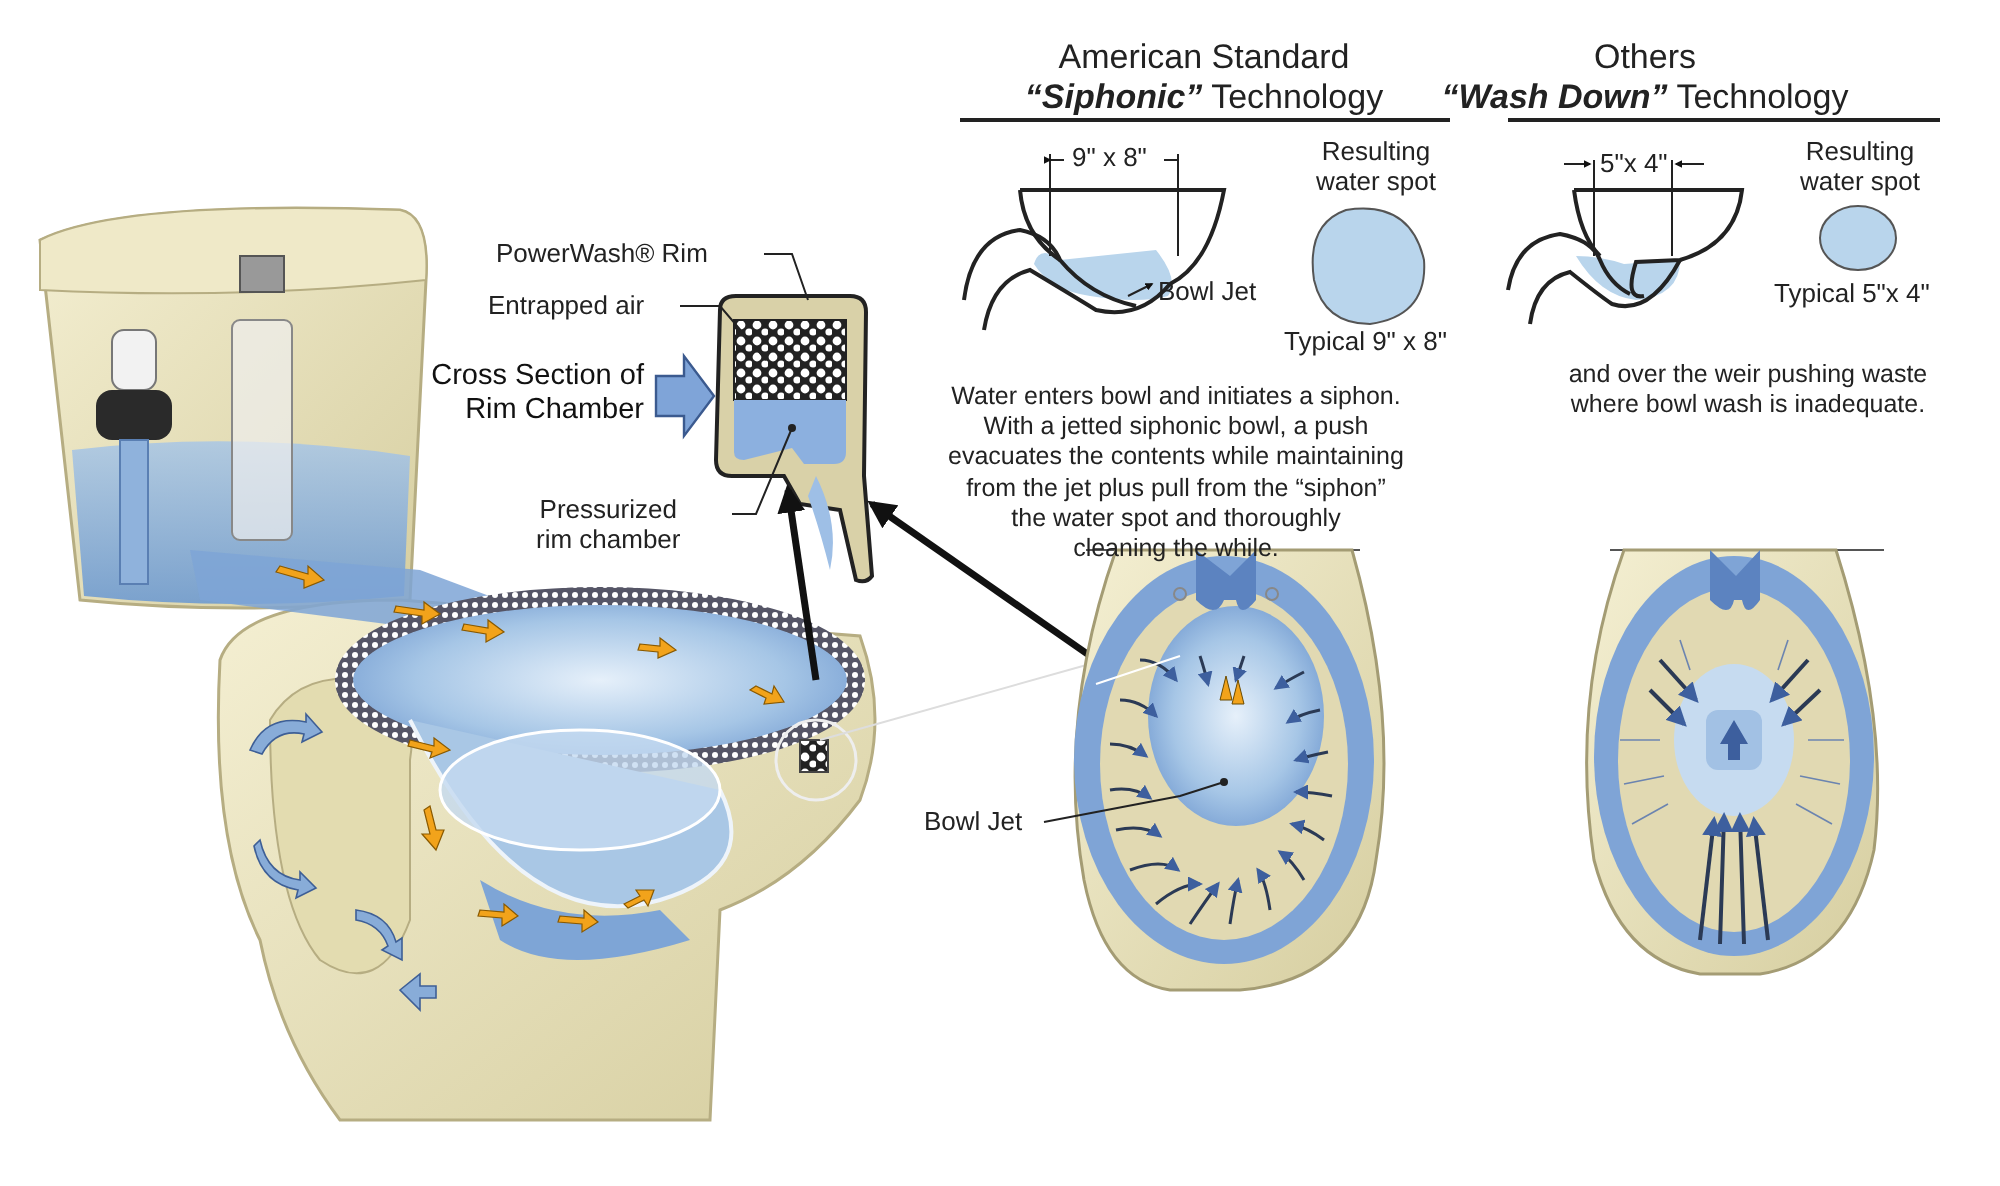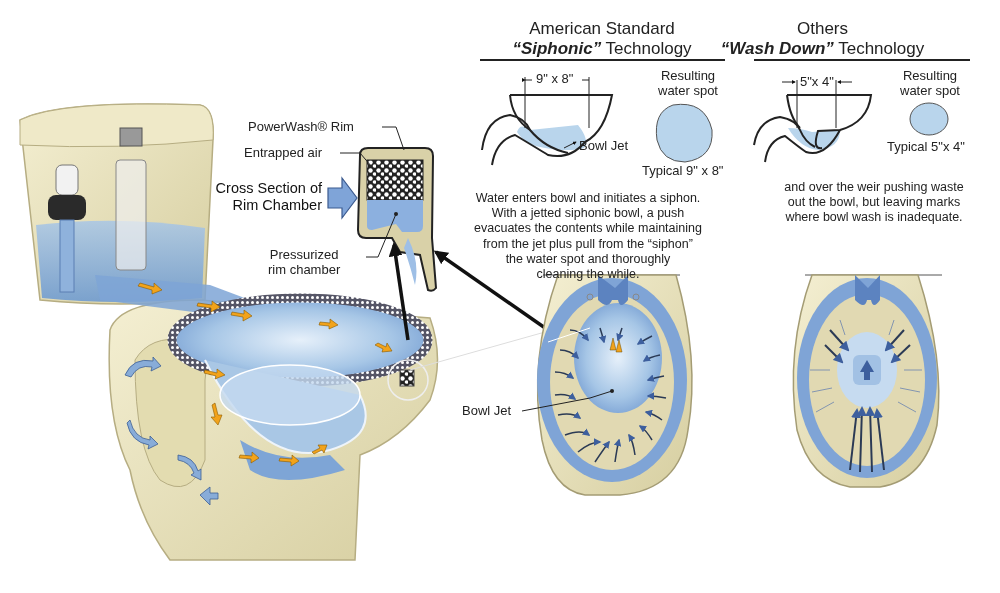--- a/index.html
+++ b/index.html
@@ -251,7 +251,6 @@
 </div>
 <div class="abs para" style="left:748px; top:180px; width:252px;">
   <div>and over the weir pushing waste</div>
-  <div>out the bowl, but leaving marks</div>
   <div>where bowl wash is inadequate.</div>
 </div>
 

